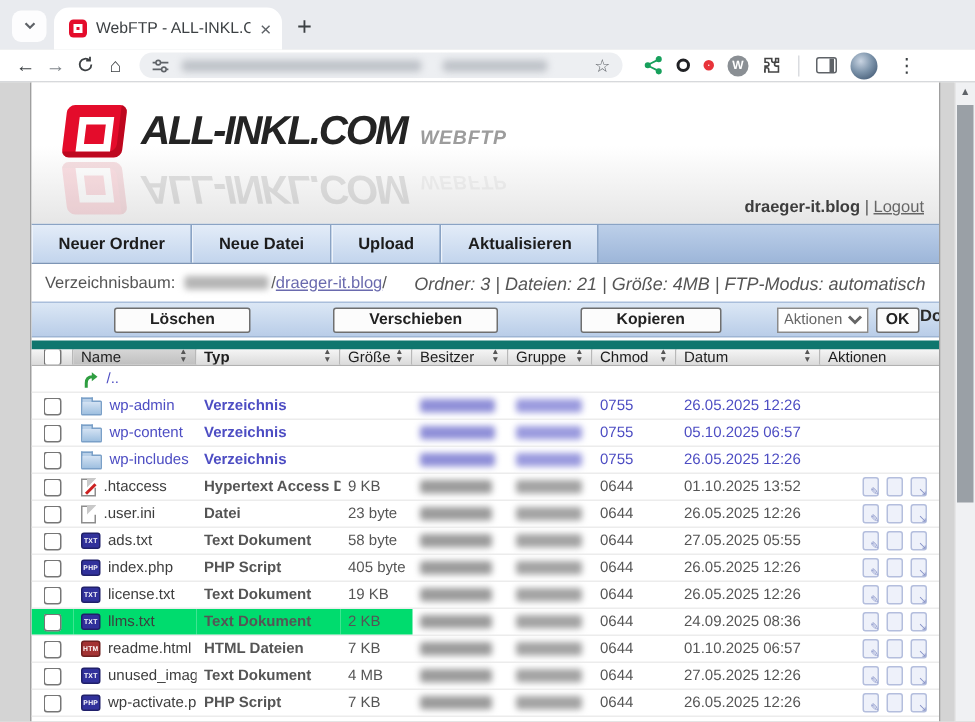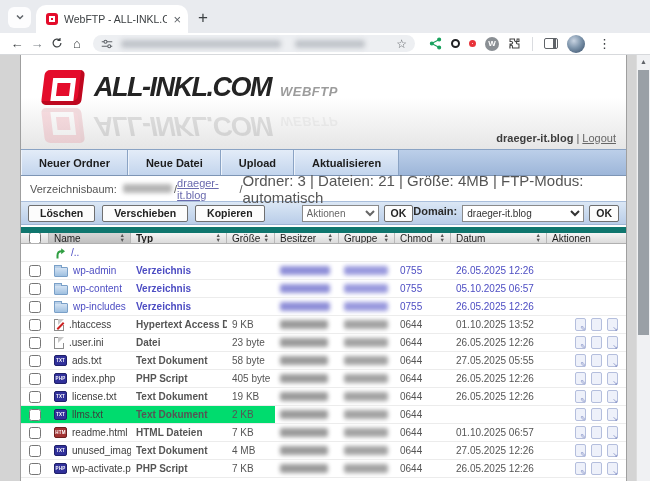--- a/index.html
+++ b/index.html
@@ -70,7 +70,7 @@
   .pathbar { height:25px; background:#fff; display:flex; align-items:center; padding:0 9px; font-size:11px; color:#555; }
   .path-blur { width:56px; height:9px; background:#b5b5b5; filter:blur(2px); border-radius:2px; display:inline-block; margin:0 2px 0 6px; }
   .path-link { color:#6a6aae; text-decoration:underline; cursor:pointer; }
-  .pathbar .stats { margin-left:auto; color:#555; font-size:15px; }
+  .pathbar .stats { margin-left:auto; color:#555; font-size:12px;font-style:italic; }
   .bar2 { height:24px; display:flex; align-items:center; background:linear-gradient(#dbe7f5,#b9cde8);
     border-top:1px solid #a9bedb; border-bottom:1px solid #9eb5d4; padding:0 7px; }
   .bar2 button { background:#fcfcfc; border:1px solid #6f6f6f; border-radius:2px; height:17px;

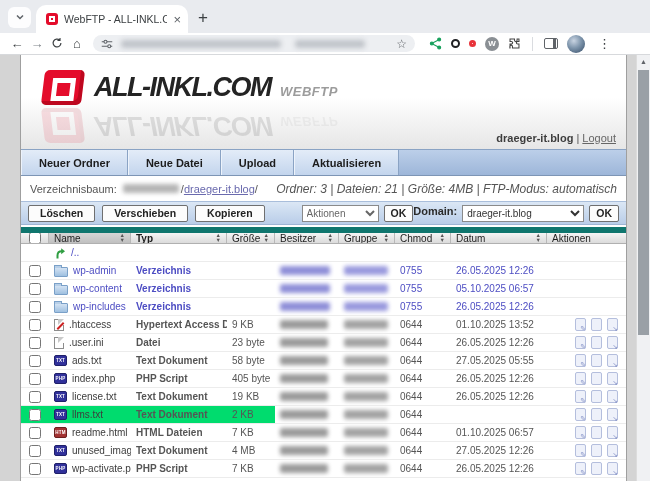--- a/index.html
+++ b/index.html
@@ -74,7 +74,7 @@
   .bar2 { height:24px; display:flex; align-items:center; background:linear-gradient(#dbe7f5,#b9cde8);
     border-top:1px solid #a9bedb; border-bottom:1px solid #9eb5d4; padding:0 7px; }
   .bar2 button { background:#fcfcfc; border:1px solid #6f6f6f; border-radius:2px; height:17px;
-    font-size:10.5px; font-weight:bold; color:#222; padding:0 11px; margin-right:7px; font-family:inherit; line-height:1; }
+    font-size:10.5px; font-weight:bold; color:#222; padding:0 23px; margin-right:7px; font-family:inherit; line-height:1;margin-left:48px; }
   .bar2 select { height:17px; font-size:10px; color:#666; border:1px solid #8a8a8a; background:#fff;
     font-family:inherit; }
   .sel-actions { width:152px; margin-left:30px; }

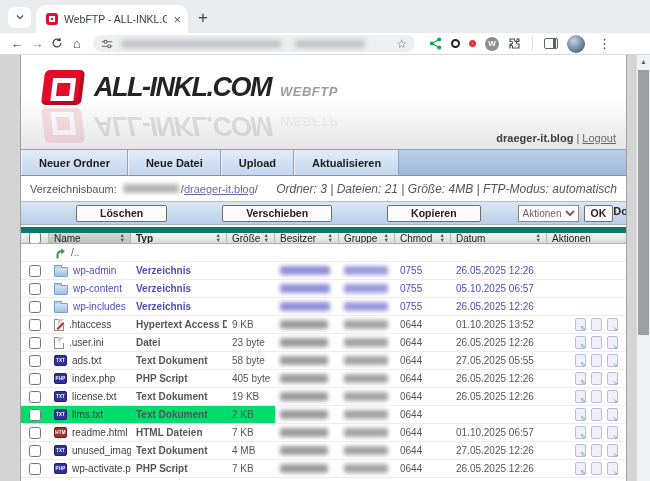--- a/index.html
+++ b/index.html
@@ -528,6 +528,7 @@
             <span class="blur blur2 bg1"></span>
           </span>
           <span class="cell c-chm">0644</span>
+          <span class="cell c-date">24.09.2025 08:36</span>
           <span class="cell c-act">
             <span class="ai ai0"></span>
             <span class="ai ai1"></span>

